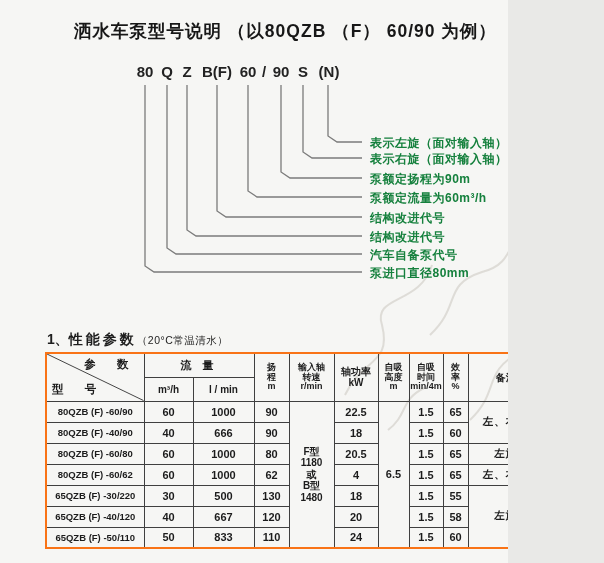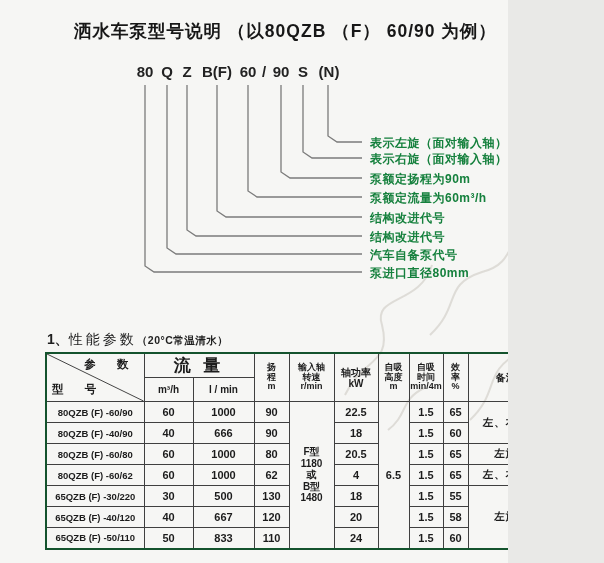--- a/index.html
+++ b/index.html
@@ -26,7 +26,7 @@
   
   .section-heading{position:absolute;left:47px;top:330px;white-space:nowrap;}
   .section-number{font-size:14px;font-weight:700;}
-  .section-title{font-size:14px;font-weight:400;letter-spacing:3px;}
+  .section-title{font-size:14px;font-weight:700;letter-spacing:3px;}
   .section-subtitle{font-size:10.5px;font-weight:700;letter-spacing:.5px;}
 
   

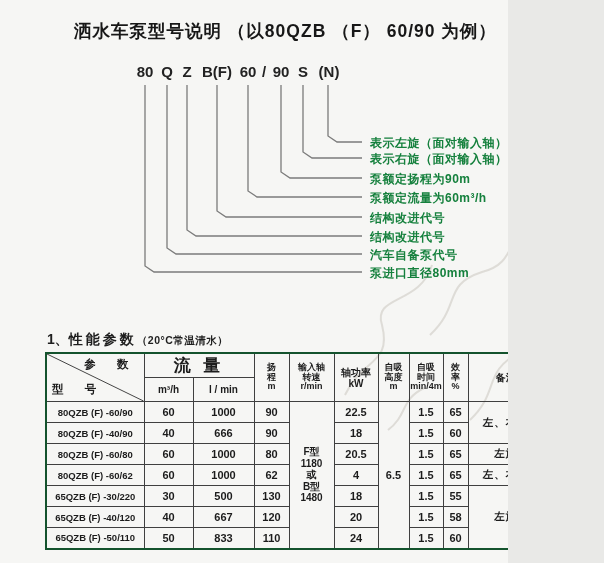--- a/index.html
+++ b/index.html
@@ -27,7 +27,7 @@
   .section-heading{position:absolute;left:47px;top:330px;white-space:nowrap;}
   .section-number{font-size:14px;font-weight:700;}
   .section-title{font-size:14px;font-weight:700;letter-spacing:3px;}
-  .section-subtitle{font-size:10.5px;font-weight:700;letter-spacing:.5px;}
+  .section-subtitle{font-size:10.5px;font-weight:400;letter-spacing:.5px;}
 
   
   table.params{position:absolute;left:45px;top:352px;width:498px;border-collapse:collapse;

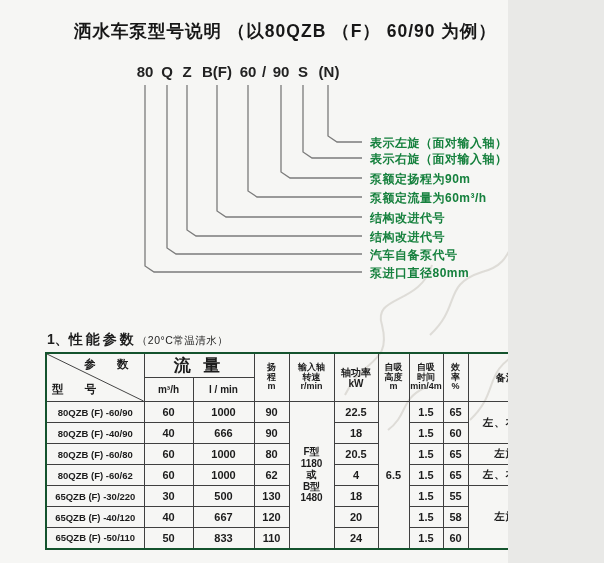--- a/index.html
+++ b/index.html
@@ -31,7 +31,7 @@
 
   
   table.params{position:absolute;left:45px;top:352px;width:498px;border-collapse:collapse;
-    table-layout:fixed;border:2px solid #14532d;}
+    table-layout:fixed;border:2px solid #f97316;}
   table.params th,table.params td{border:1px solid #3f3f3f;padding:0;text-align:center;
     vertical-align:middle;font-weight:700;color:#1c1c1c;overflow:hidden;}
   table.params thead tr{height:24px;}

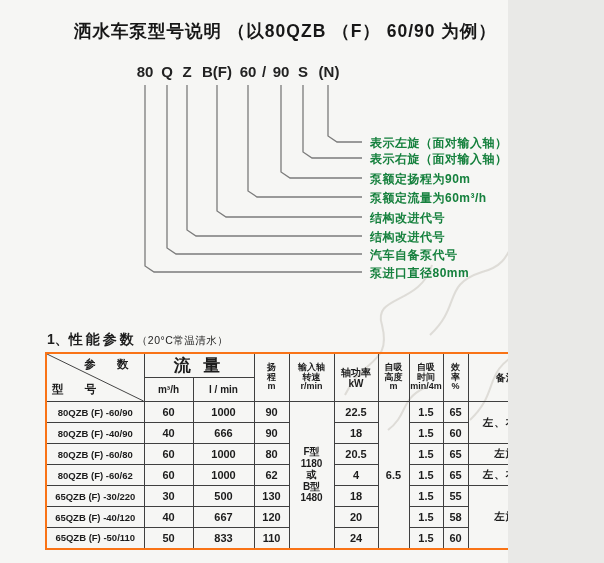--- a/index.html
+++ b/index.html
@@ -36,7 +36,7 @@
     vertical-align:middle;font-weight:700;color:#1c1c1c;overflow:hidden;}
   table.params thead tr{height:24px;}
   table.params tbody tr{height:21px;}
-  th.h-big{font-size:17px;letter-spacing:4px;}
+  th.h-big{font-size:11px;letter-spacing:4px;}
   th.h-med{font-size:10px;line-height:1.1;margin-top:16px;}
   th.h-small{font-size:9px;line-height:1.05;}
   td.c-model{font-size:9.5px;white-space:nowrap;}

